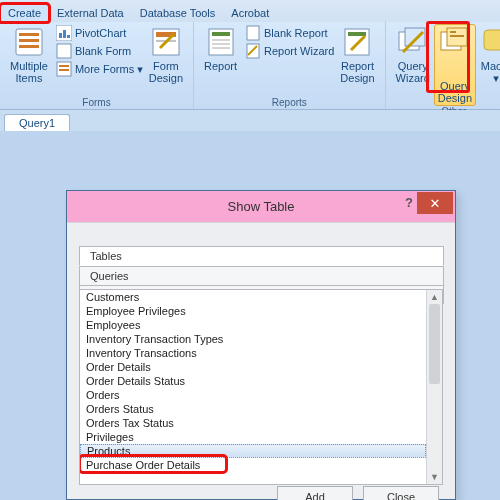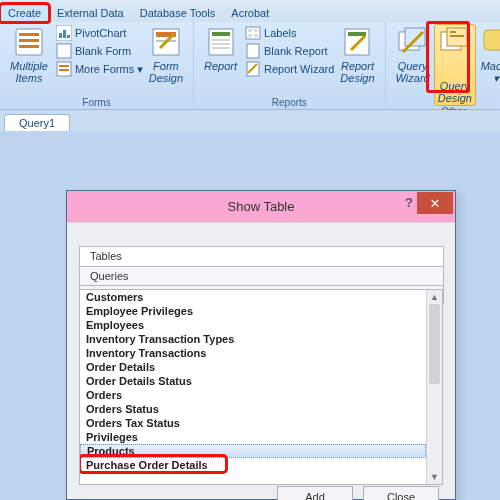--- a/index.html
+++ b/index.html
@@ -130,16 +130,6 @@
         <span>Report</span>
       </div>
       <div class="stack" style="margin-left:2px;">
-        <div class="btn-small">
-          <svg class="ic">
-              <rect x="1" y="2" width="14" height="12" fill="#fff" stroke="#7a94b5"></rect>
-              <rect x="3" y="4" width="4" height="3" fill="#ddd"></rect>
-              <rect x="9" y="4" width="4" height="3" fill="#ddd"></rect>
-              <rect x="3" y="9" width="4" height="3" fill="#ddd"></rect>
-              <rect x="9" y="9" width="4" height="3" fill="#ddd"></rect>
-            </svg>
-          <span>Labels</span>
-        </div>
         <div class="btn-small">
           <svg class="ic">
               <rect x="2" y="1" width="12" height="14" fill="#fff" stroke="#7a94b5"></rect>

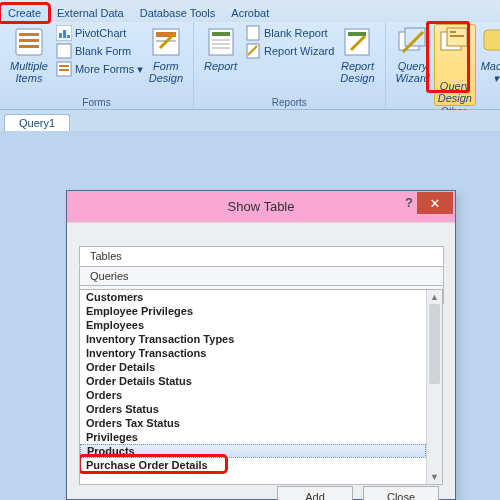--- a/index.html
+++ b/index.html
@@ -16,7 +16,7 @@
   .group-title { font-size: 10px; color: #3a5d86; text-align: center; padding-bottom: 1px; }
   .btn-small { display: flex; align-items: center; font-size: 11px; color: #184a7d; padding: 1px 2px; white-space: nowrap; }
   .btn-small .ic { width: 16px; height: 16px; margin-right: 3px; }
-  .btn-large { display: flex; flex-direction: column; align-items: center; font-size: 11px; color: #184a7d; padding: 2px 4px; line-height: 1.1; text-align: center; font-style: italic; }
+  .btn-large { display: flex; flex-direction: column; align-items: center; font-size: 11px; color: #184a7d; padding: 2px 4px; line-height: 1.1; text-align: center; }
   .btn-large .ic { width: 32px; height: 32px; margin-bottom: 2px; }
   .btn-large.hover { background: linear-gradient(#ffe9a8,#ffd76b); border: 1px solid #e0a73a; border-radius: 3px; padding: 1px 3px; gap: 20px; }
   .stack { display: flex; flex-direction: column; justify-content: flex-start; }

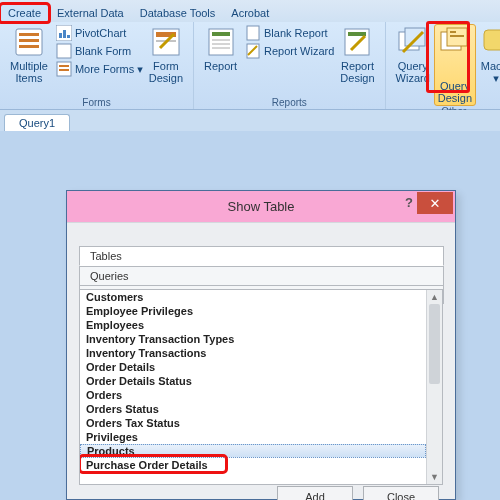--- a/index.html
+++ b/index.html
@@ -41,7 +41,7 @@
   .subtab.active { background: #fff; border-bottom: 1px solid #fff; z-index: 2; }
   .listbox { border: 1px solid #b5b9bf; background: #fff; height: 196px; overflow: hidden; position: relative; }
   .listwrap { position: absolute; inset: 0 16px 0 0; overflow: hidden; }
-  .listitem { font-size: 11px; padding: 0 6px; line-height: 14px; height: 14px; color: #222; white-space: nowrap; overflow: hidden; font-weight: bold; }
+  .listitem { font-size: 11px; padding: 0 6px; line-height: 14px; height: 14px; color: #222; white-space: nowrap; overflow: hidden; }
   .listitem.selected { background: linear-gradient(#e9f1fb,#cde0f5); border: 1px dotted #6d97c9; line-height: 12px; height: 14px; }
   .scrollbar { position: absolute; right: 0; top: 0; bottom: 0; width: 16px; background: #eceef0; border-left: 1px solid #d0d3d7; }
   .sb-thumb { position: absolute; left: 2px; right: 2px; top: 14px; height: 80px; background: #cfd3d8; border-radius: 2px; }

